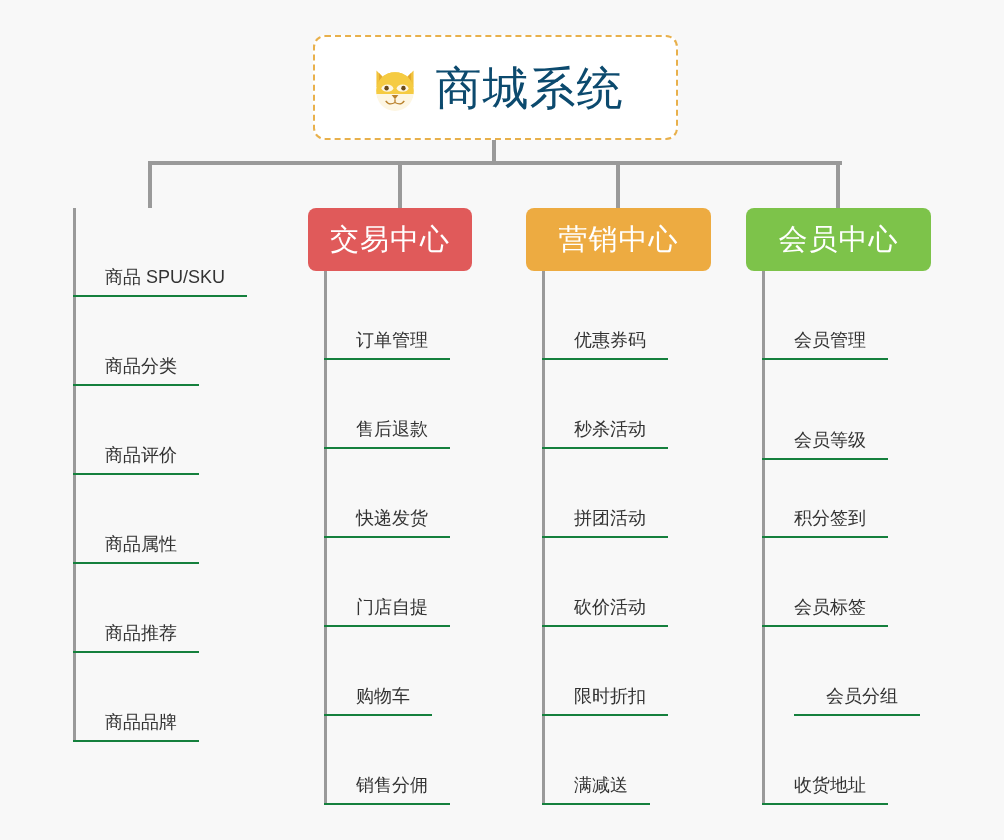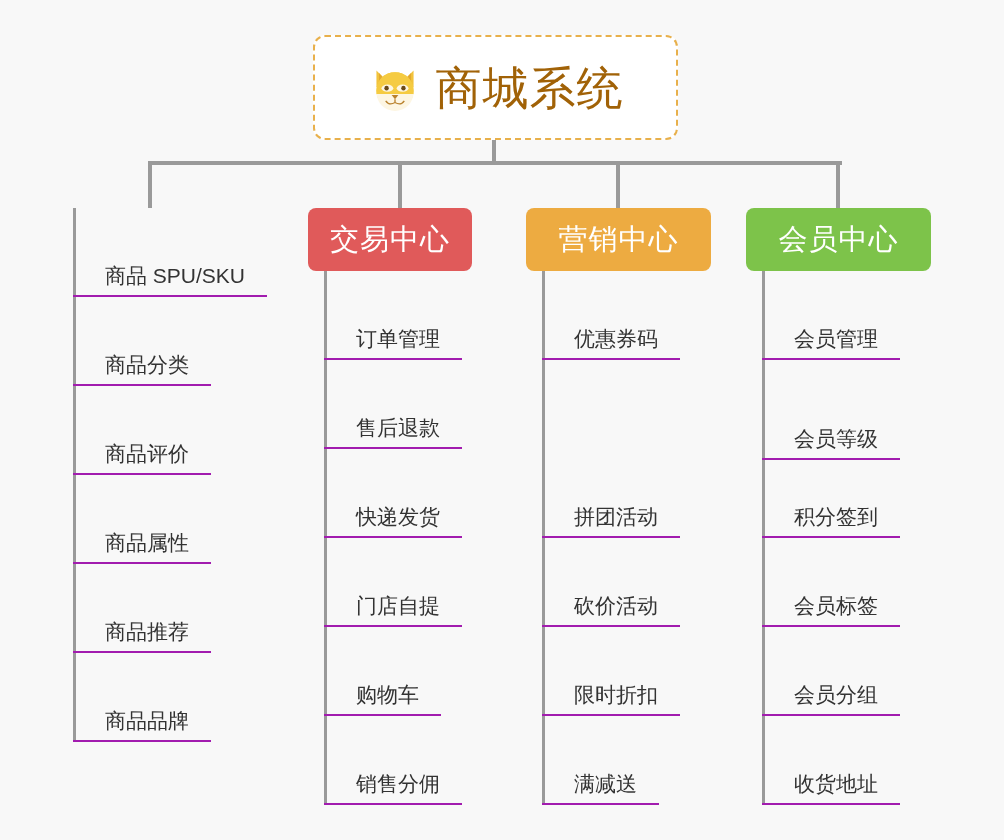--- a/index.html
+++ b/index.html
@@ -45,7 +45,7 @@
   .root-title {
     font-size: 46px;
     line-height: 1;
-    color: #a16207;
+    color: #0c4a6e;
     letter-spacing: 1px;
     white-space: nowrap;
   }

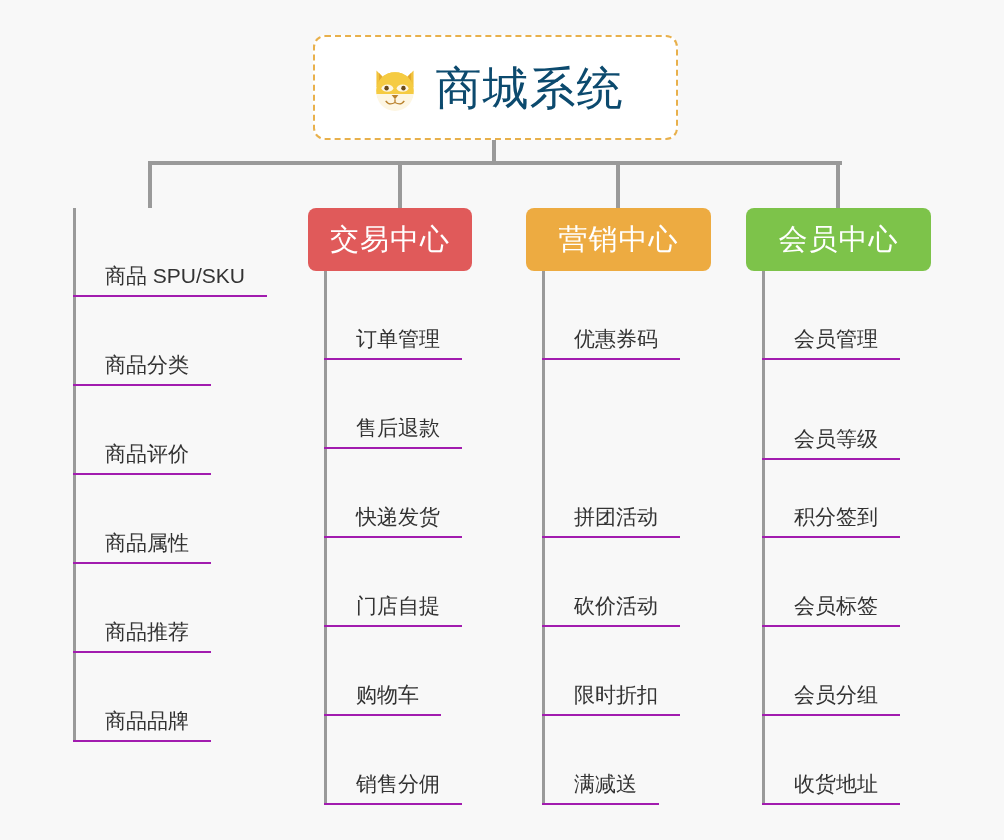--- a/index.html
+++ b/index.html
@@ -110,9 +110,9 @@
     box-sizing: border-box;
   }
   .leaf-inner {
-    border-bottom: 2px solid #a21caf;
+    border-bottom: 2px solid #15803d;
     padding: 0 22px 7px 32px;
-    font-size: 21px;
+    font-size: 18px;
     color: #333333;
     white-space: nowrap;
     line-height: 1.15;

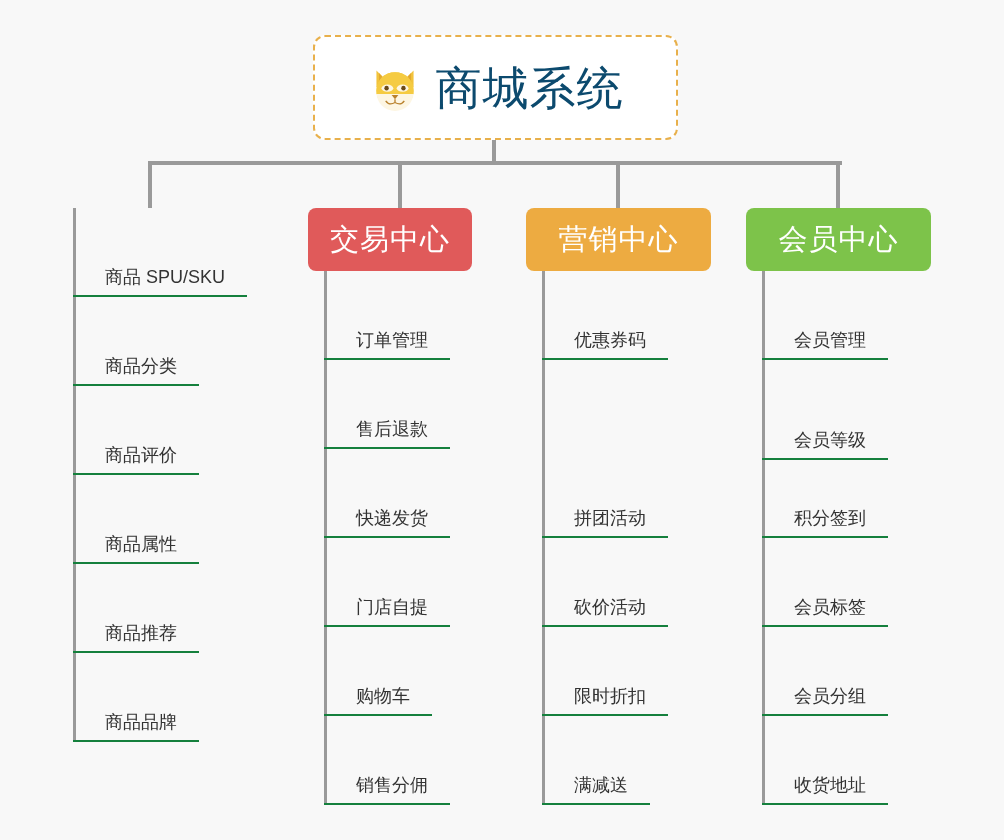--- a/index.html
+++ b/index.html
@@ -214,6 +214,9 @@
           <div class="leaf-item" style="left: 16px; top: 0px;">
             <div class="leaf-inner">优惠券码</div>
           </div>
+          <div class="leaf-item" style="left: 16px; top: 89px;">
+            <div class="leaf-inner">秒杀活动</div>
+          </div>
           <div class="leaf-item" style="left: 16px; top: 178px;">
             <div class="leaf-inner">拼团活动</div>
           </div>

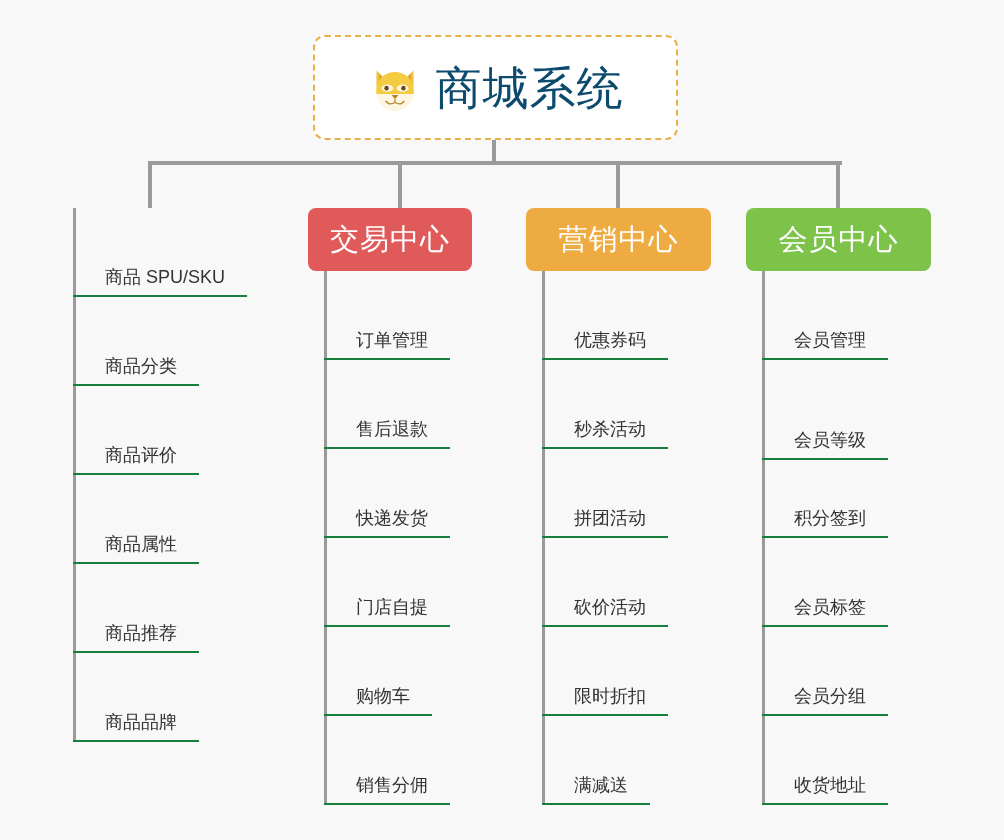--- a/index.html
+++ b/index.html
@@ -249,7 +249,7 @@
           <div class="leaf-item" style="left: 16px; top: 267px;">
             <div class="leaf-inner">会员标签</div>
           </div>
-          <div class="leaf-item" style="left: 16px; top: 356px;">
+          <div class="leaf-item" style="left: 16px; top: 356px; padding-left: 32px;">
             <div class="leaf-inner">会员分组</div>
           </div>
           <div class="leaf-item" style="left: 16px; top: 445px;">

